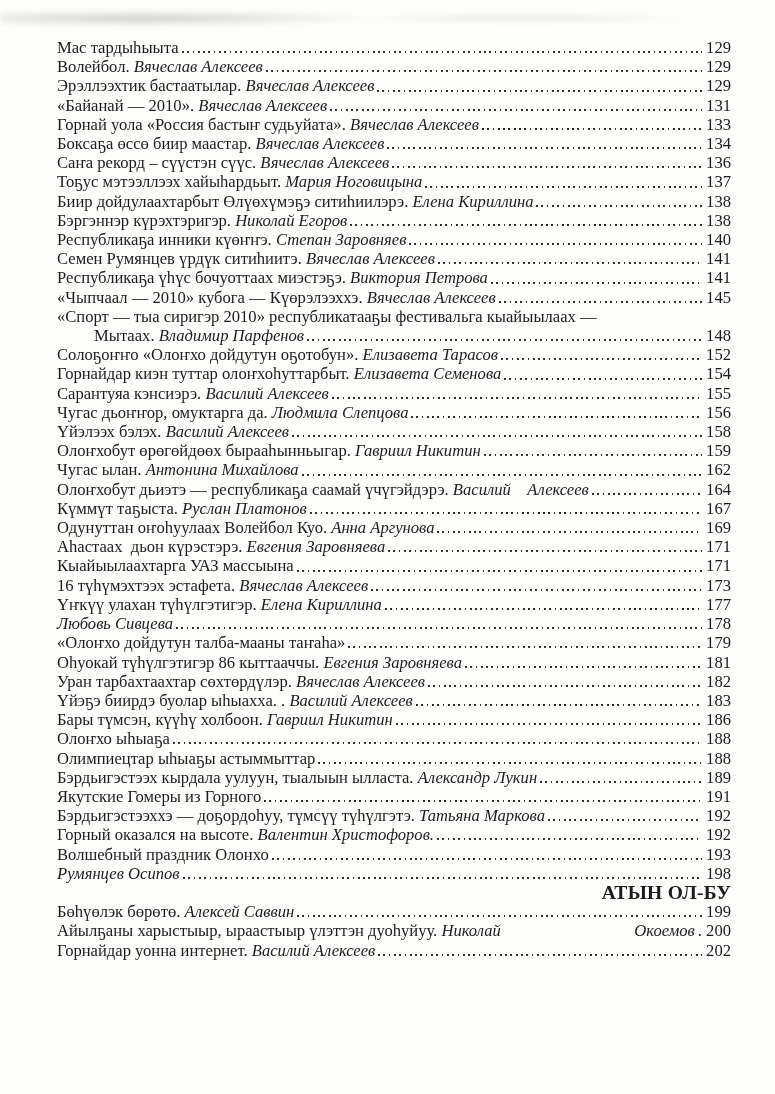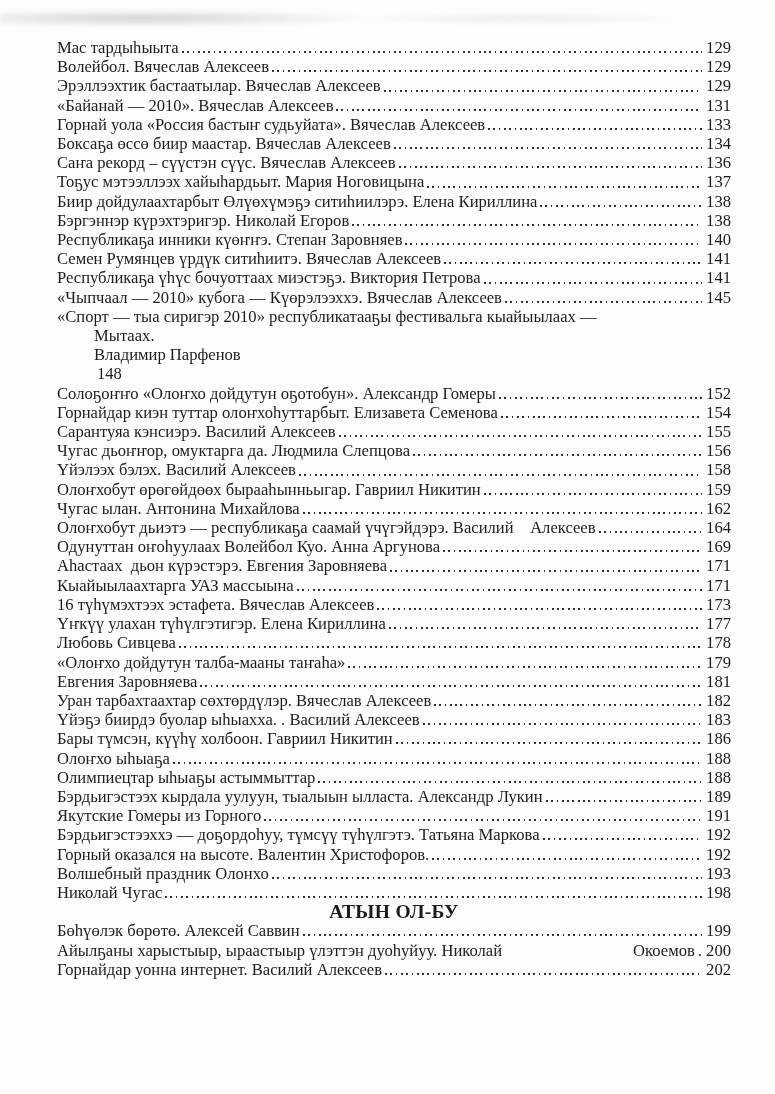--- a/index.html
+++ b/index.html
@@ -31,6 +31,7 @@
     white-space:pre;
     font-size:16.6px;
     line-height:19.2px;
+    text-align:center;
   }
   .row.indent{padding-left:37px;flex-direction:column;}
   .t{flex:0 0 auto;}

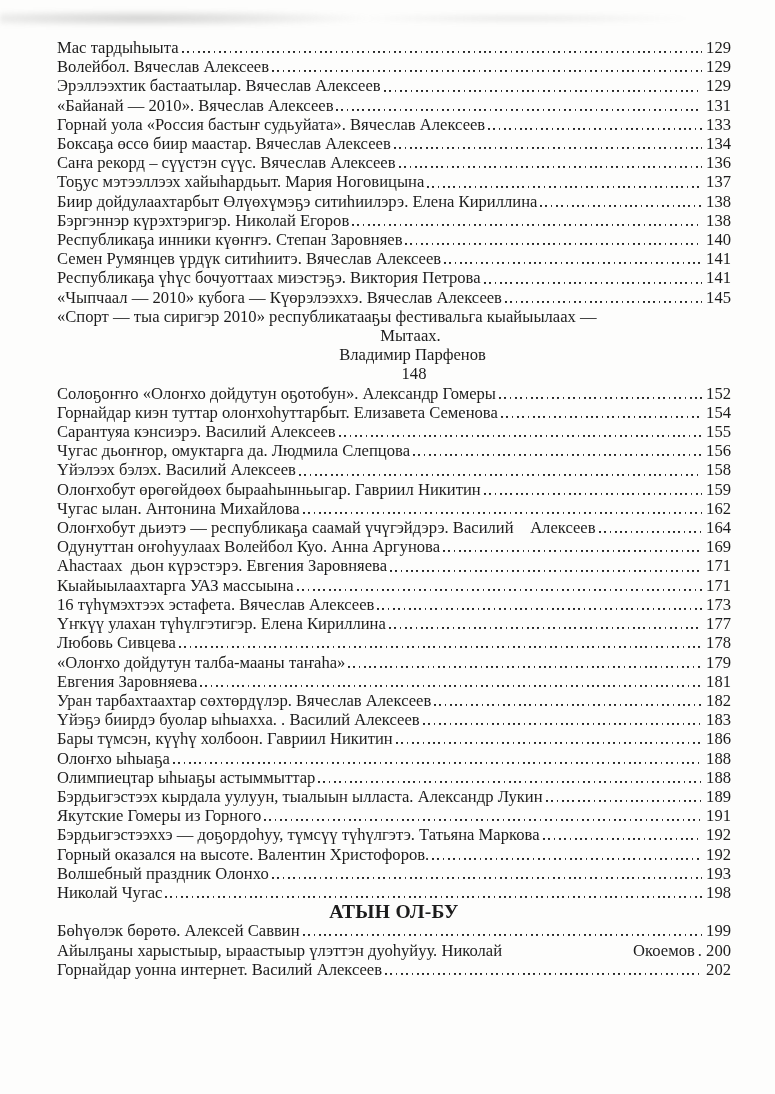--- a/index.html
+++ b/index.html
@@ -35,7 +35,7 @@
   }
   .row.indent{padding-left:37px;flex-direction:column;}
   .t{flex:0 0 auto;}
-  .a,.a2{flex:0 0 auto;}
+  .a,.a2{flex:0 0 auto;font-style:italic;}
   .leader{
     flex:1 1 auto;
     min-width:6px;

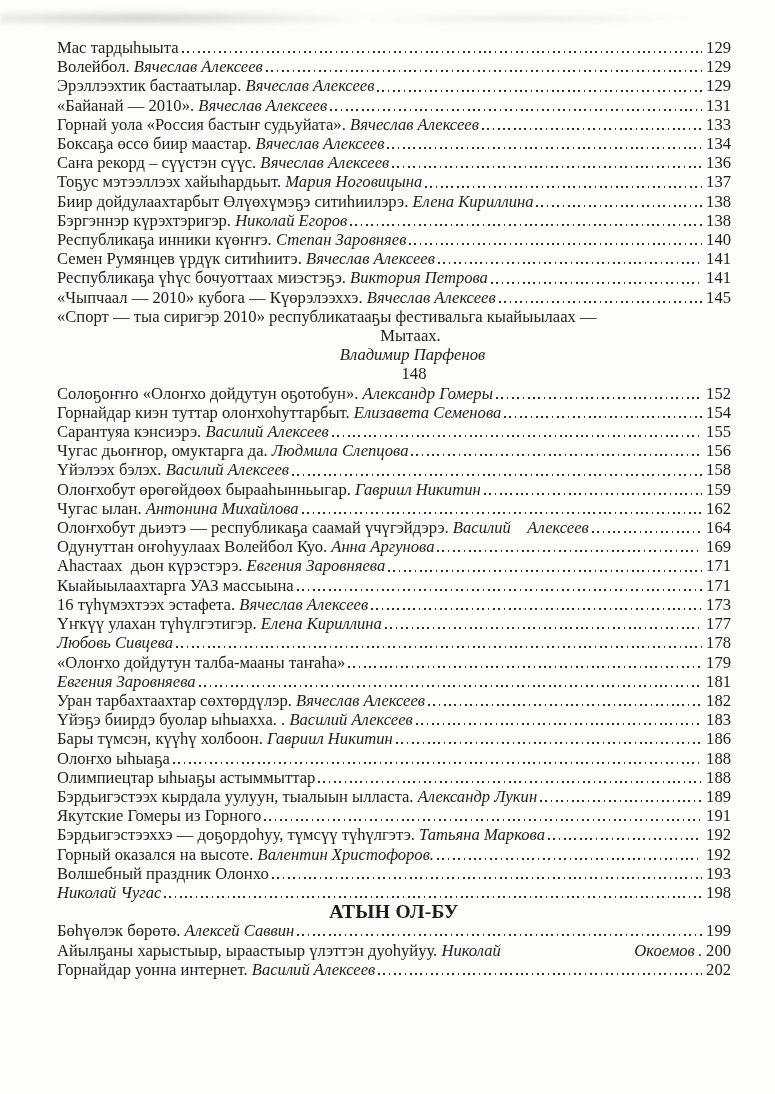--- a/index.html
+++ b/index.html
@@ -33,7 +33,7 @@
     line-height:19.2px;
     text-align:center;
   }
-  .row.indent{padding-left:37px;flex-direction:column;}
+  .row.indent{padding-left:37px;}
   .t{flex:0 0 auto;}
   .a,.a2{flex:0 0 auto;font-style:italic;}
   .leader{

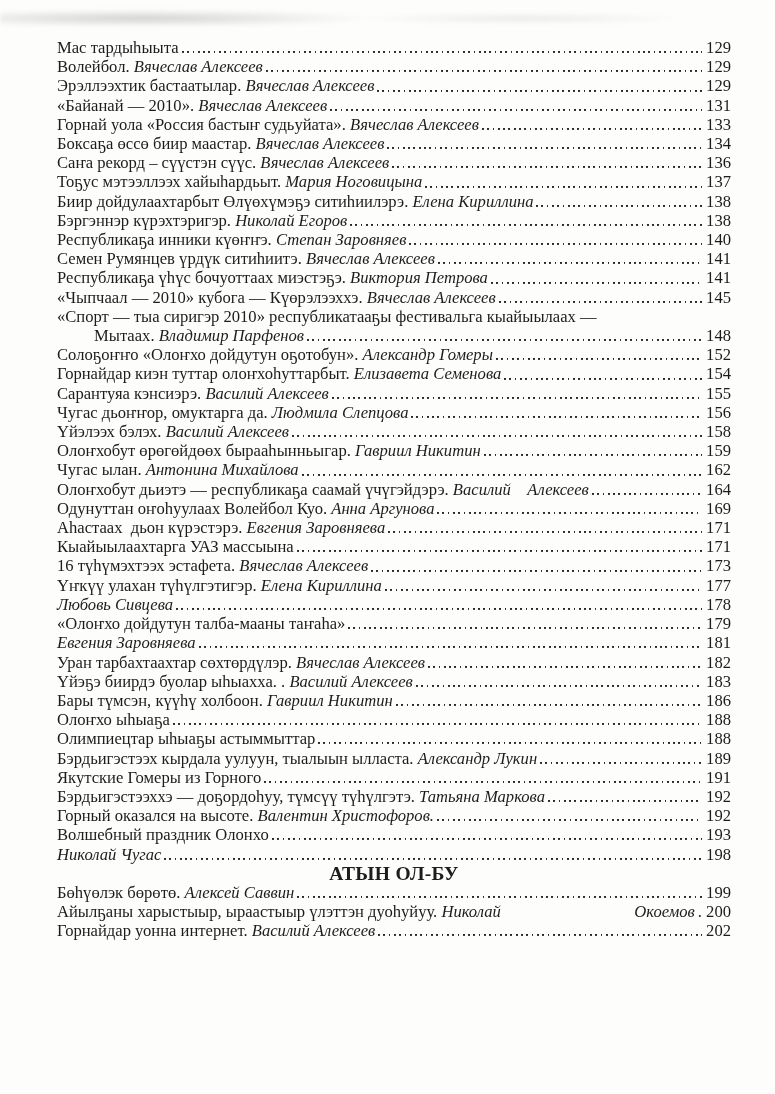--- a/index.html
+++ b/index.html
@@ -78,7 +78,7 @@
     <div class="row"><span class="t">«Чыпчаал — 2010» кубога — Күөрэлээххэ. </span><span class="a">Вячеслав Алексеев</span><span class="leader"></span><span class="num">145</span></div>
     <div class="row"><span class="t">«Спорт — тыа сиригэр 2010» республикатааҕы фестивальга кыайыылаах —</span></div>
     <div class="row indent"><span class="t">Мытаах. </span><span class="a">Владимир Парфенов</span><span class="leader"></span><span class="num">148</span></div>
-    <div class="row"><span class="t">Солоҕоҥҥо «Олоҥхо дойдутун оҕотобун». </span><span class="a">Александр Гомеры</span><span class="leader"></span><span class="num">152</span></div>
+    <div class="row"><span class="t">Солоҕоҥҥо «Олоҥхо дойдутун оҕотобун». </span><span class="a">Елизавета Тарасов</span><span class="leader"></span><span class="num">152</span></div>
     <div class="row"><span class="t">Горнайдар киэн туттар олоҥхоһуттарбыт. </span><span class="a">Елизавета Семенова</span><span class="leader"></span><span class="num">154</span></div>
     <div class="row"><span class="t">Сарантуяа кэнсиэрэ. </span><span class="a">Василий Алексеев</span><span class="leader"></span><span class="num">155</span></div>
     <div class="row"><span class="t">Чугас дьоҥҥор, омуктарга да. </span><span class="a">Людмила Слепцова</span><span class="leader"></span><span class="num">156</span></div>

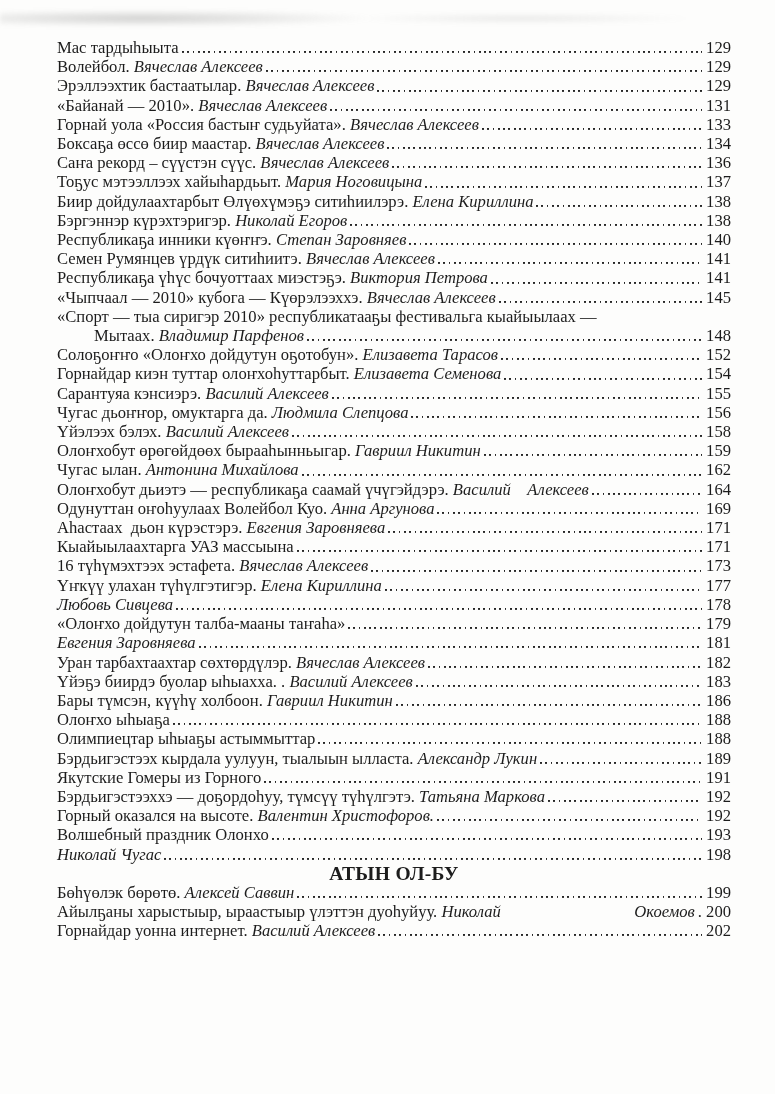--- a/index.html
+++ b/index.html
@@ -86,6 +86,7 @@
     <div class="row"><span class="t">Олоҥхобут өрөгөйдөөх бырааһынньыгар. </span><span class="a">Гавриил Никитин</span><span class="leader"></span><span class="num">159</span></div>
     <div class="row"><span class="t">Чугас ылан. </span><span class="a">Антонина Михайлова</span><span class="leader"></span><span class="num">162</span></div>
     <div class="row"><span class="t">Олоҥхобут дьиэтэ — республикаҕа саамай үчүгэйдэрэ. </span><span class="a">Василий    Алексеев</span><span class="leader"></span><span class="num">164</span></div>
+    <div class="row"><span class="t">Күммүт таҕыста. </span><span class="a">Руслан Платонов</span><span class="leader"></span><span class="num">167</span></div>
     <div class="row"><span class="t">Одунуттан оҥоһуулаах Волейбол Куо. </span><span class="a">Анна Аргунова</span><span class="leader"></span><span class="num">169</span></div>
     <div class="row"><span class="t">Аһастаах  дьон күрэстэрэ. </span><span class="a">Евгения Заровняева</span><span class="leader"></span><span class="num">171</span></div>
     <div class="row"><span class="t">Кыайыылаахтарга УАЗ массыына</span><span class="leader"></span><span class="num">171</span></div>

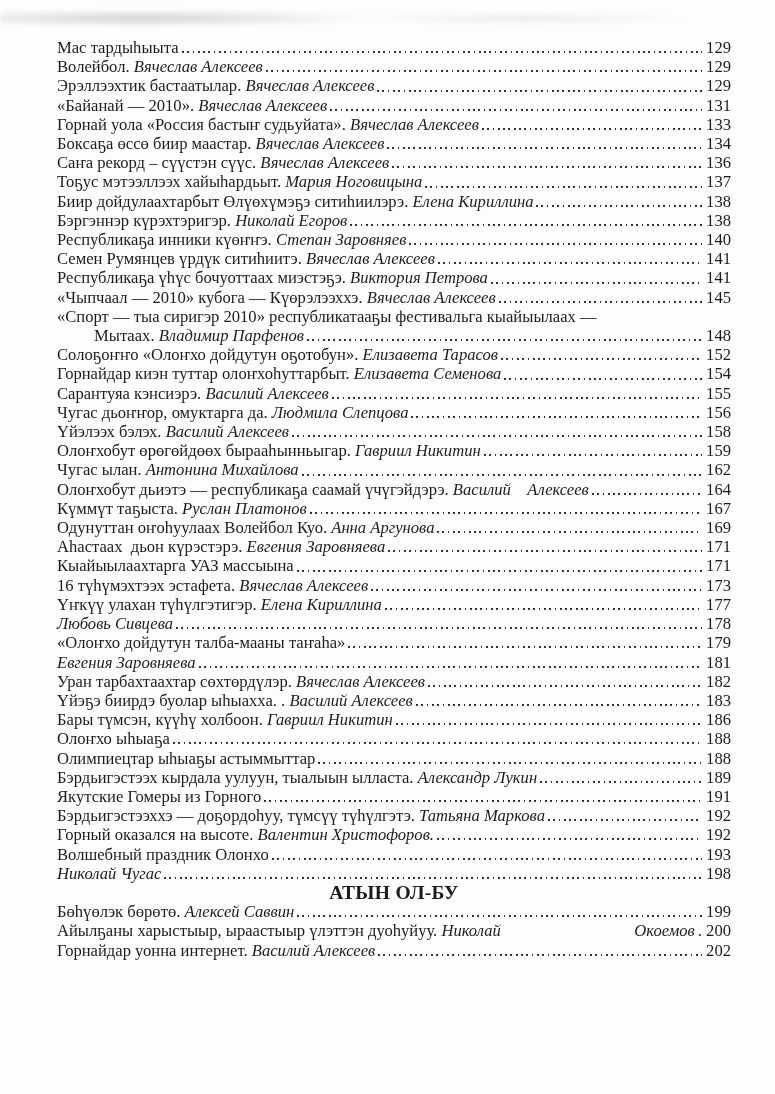--- a/index.html
+++ b/index.html
@@ -94,7 +94,7 @@
     <div class="row"><span class="t">Үҥкүү улахан түһүлгэтигэр. </span><span class="a">Елена Кириллина</span><span class="leader"></span><span class="num">177</span></div>
     <div class="row"><span class="a">Любовь Сивцева</span><span class="leader"></span><span class="num">178</span></div>
     <div class="row"><span class="t">«Олоҥхо дойдутун талба-мааны таҥаһа»</span><span class="leader"></span><span class="num">179</span></div>
-    <div class="row"><span class="a">Евгения Заровняева</span><span class="leader"></span><span class="num">181</span></div>
+    <div class="row"><span class="t">Оһуокай түһүлгэтигэр 86 кыттааччы. </span><span class="a">Евгения Заровняева</span><span class="leader"></span><span class="num">181</span></div>
     <div class="row"><span class="t">Уран тарбахтаахтар сөхтөрдүлэр. </span><span class="a">Вячеслав Алексеев</span><span class="leader"></span><span class="num">182</span></div>
     <div class="row"><span class="t">Үйэҕэ биирдэ буолар ыһыахха. . </span><span class="a">Василий Алексеев</span><span class="leader"></span><span class="num">183</span></div>
     <div class="row"><span class="t">Бары түмсэн, күүһү холбоон. </span><span class="a">Гавриил Никитин</span><span class="leader"></span><span class="num">186</span></div>

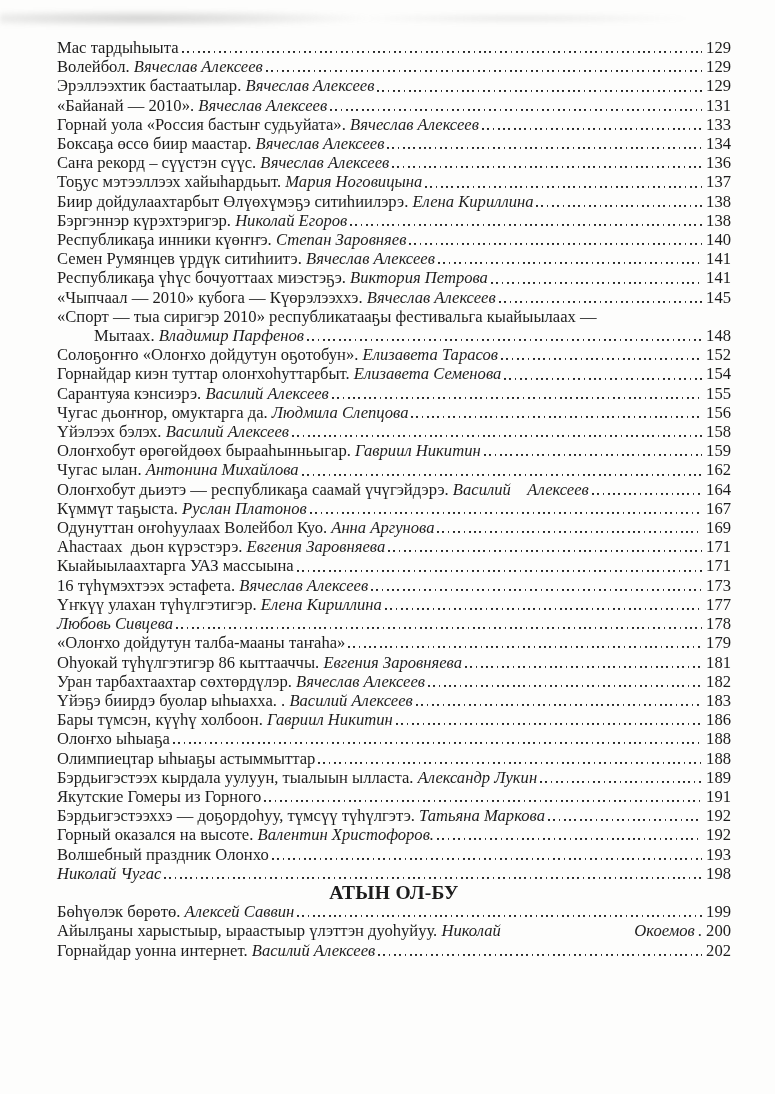--- a/index.html
+++ b/index.html
@@ -105,7 +105,7 @@
     <div class="row"><span class="t">Бэрдьигэстээххэ — доҕордоһуу, түмсүү түһүлгэтэ. </span><span class="a">Татьяна Маркова</span><span class="leader"></span><span class="num">192</span></div>
     <div class="row"><span class="t">Горный оказался на высоте. </span><span class="a">Валентин Христофоров.</span><span class="leader"></span><span class="num">192</span></div>
     <div class="row"><span class="t">Волшебный праздник Олонхо</span><span class="leader"></span><span class="num">193</span></div>
-    <div class="row"><span class="a">Николай Чугас</span><span class="leader"></span><span class="num">198</span></div>
+    <div class="row"><span class="a">Румянцев Осипов</span><span class="leader"></span><span class="num">198</span></div>
     <div class="toc-heading">АТЫН ОЛ-БУ</div>
     <div class="row"><span class="t">Бөһүөлэк бөрөтө. </span><span class="a">Алексей Саввин</span><span class="leader"></span><span class="num">199</span></div>
     <div class="row"><span class="t">Айылҕаны харыстыыр, ыраастыыр үлэттэн дуоһуйуу. </span><span class="a">Николай</span><span class="leader blank"></span><span class="a2">Окоемов</span><span class="num">. 200</span></div>

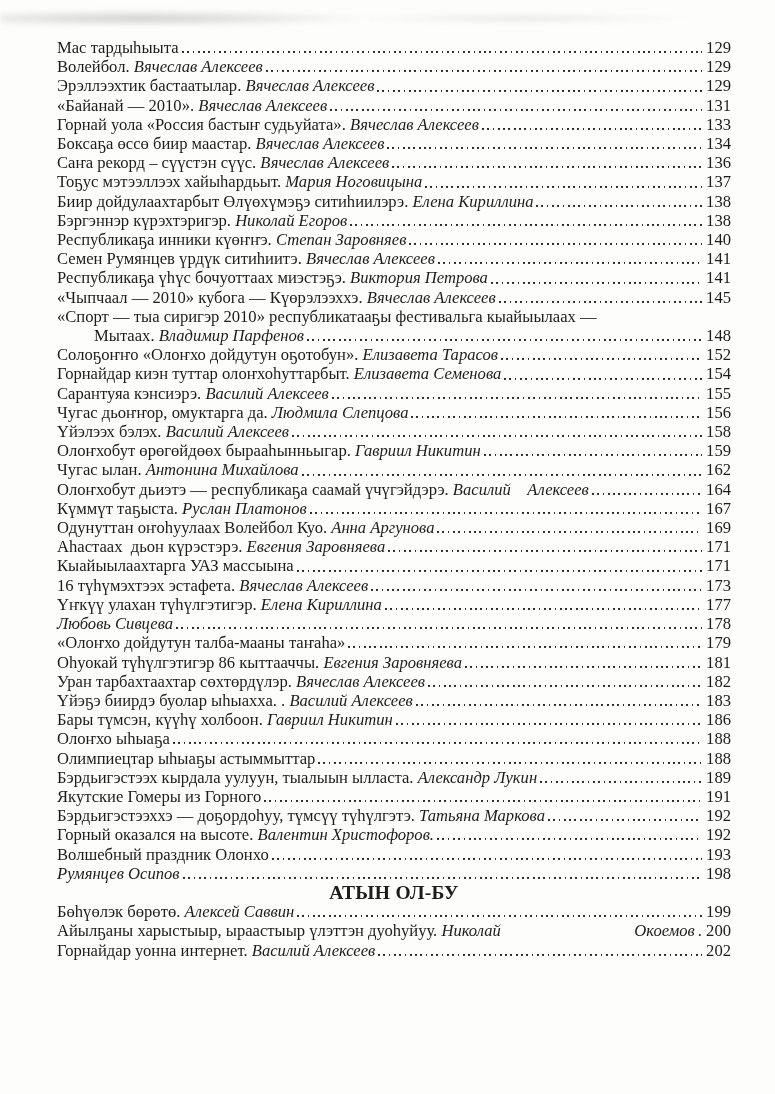--- a/index.html
+++ b/index.html
@@ -48,7 +48,7 @@
   .leader.blank{background:none;}
   .num{flex:0 0 auto;padding-left:3px;}
   .toc-heading{
-    text-align:center;
+    text-align:right;
     font-weight:bold;
     font-size:19.5px;
     line-height:19.2px;

